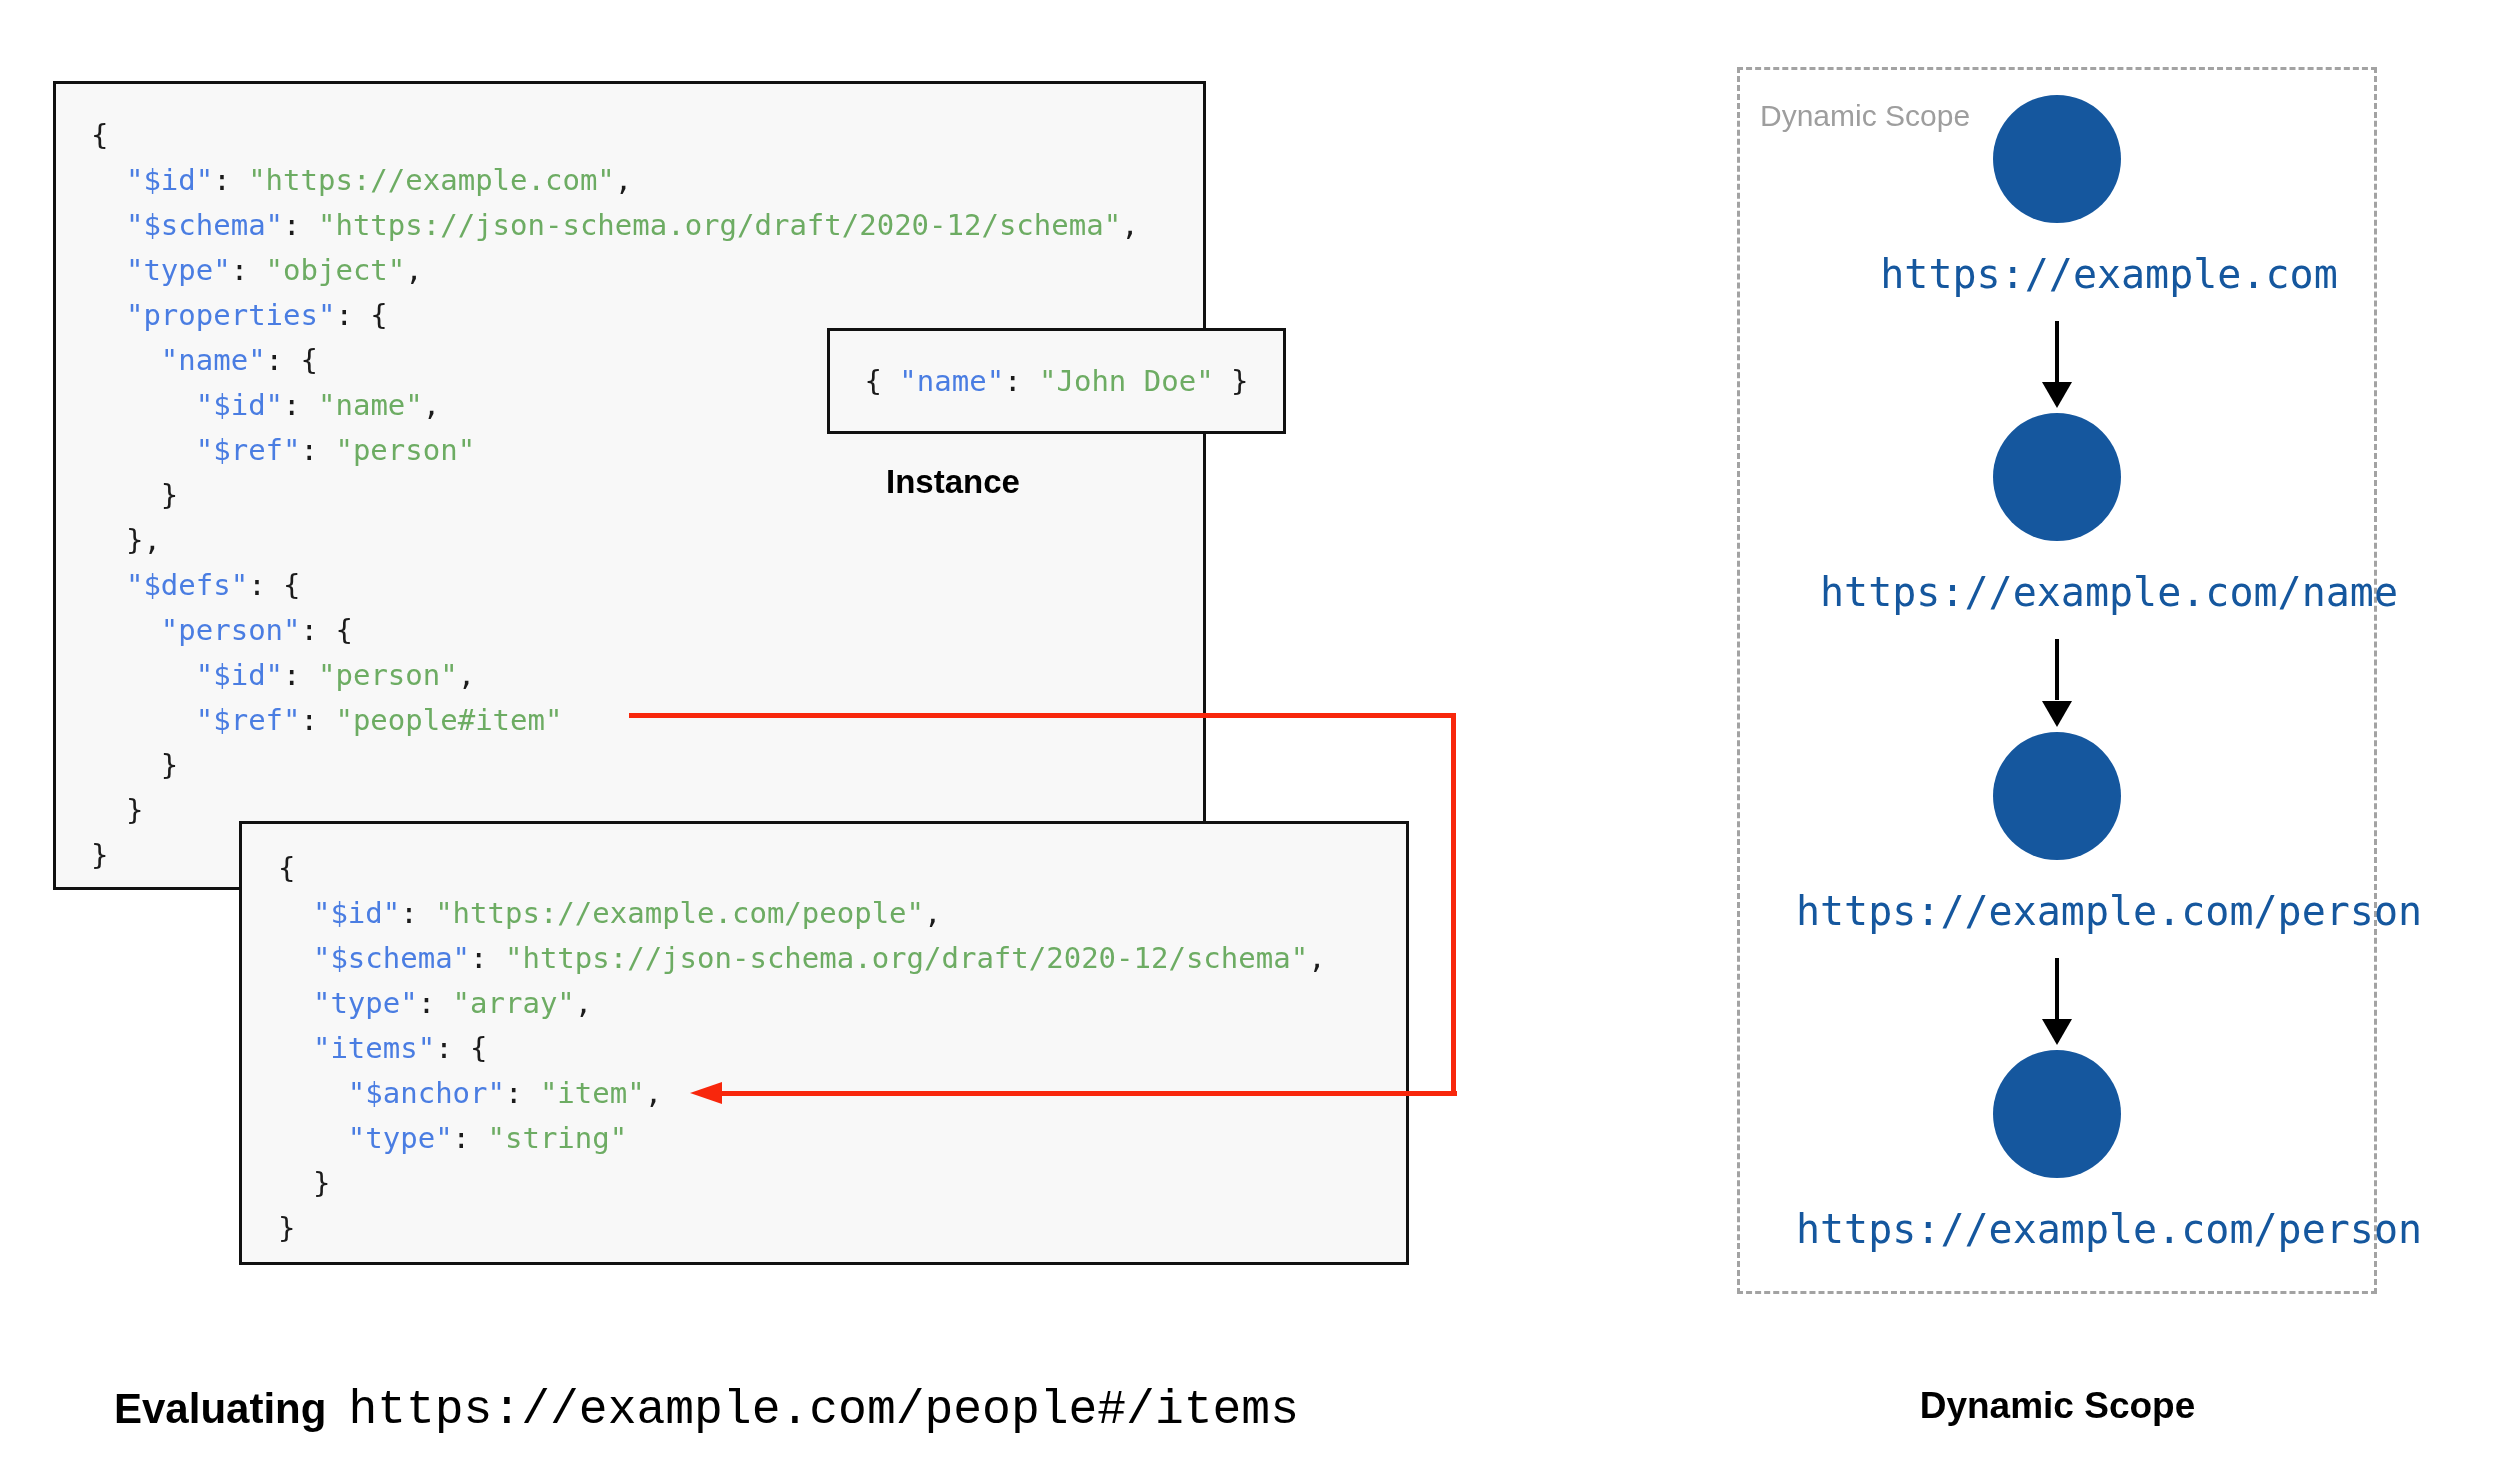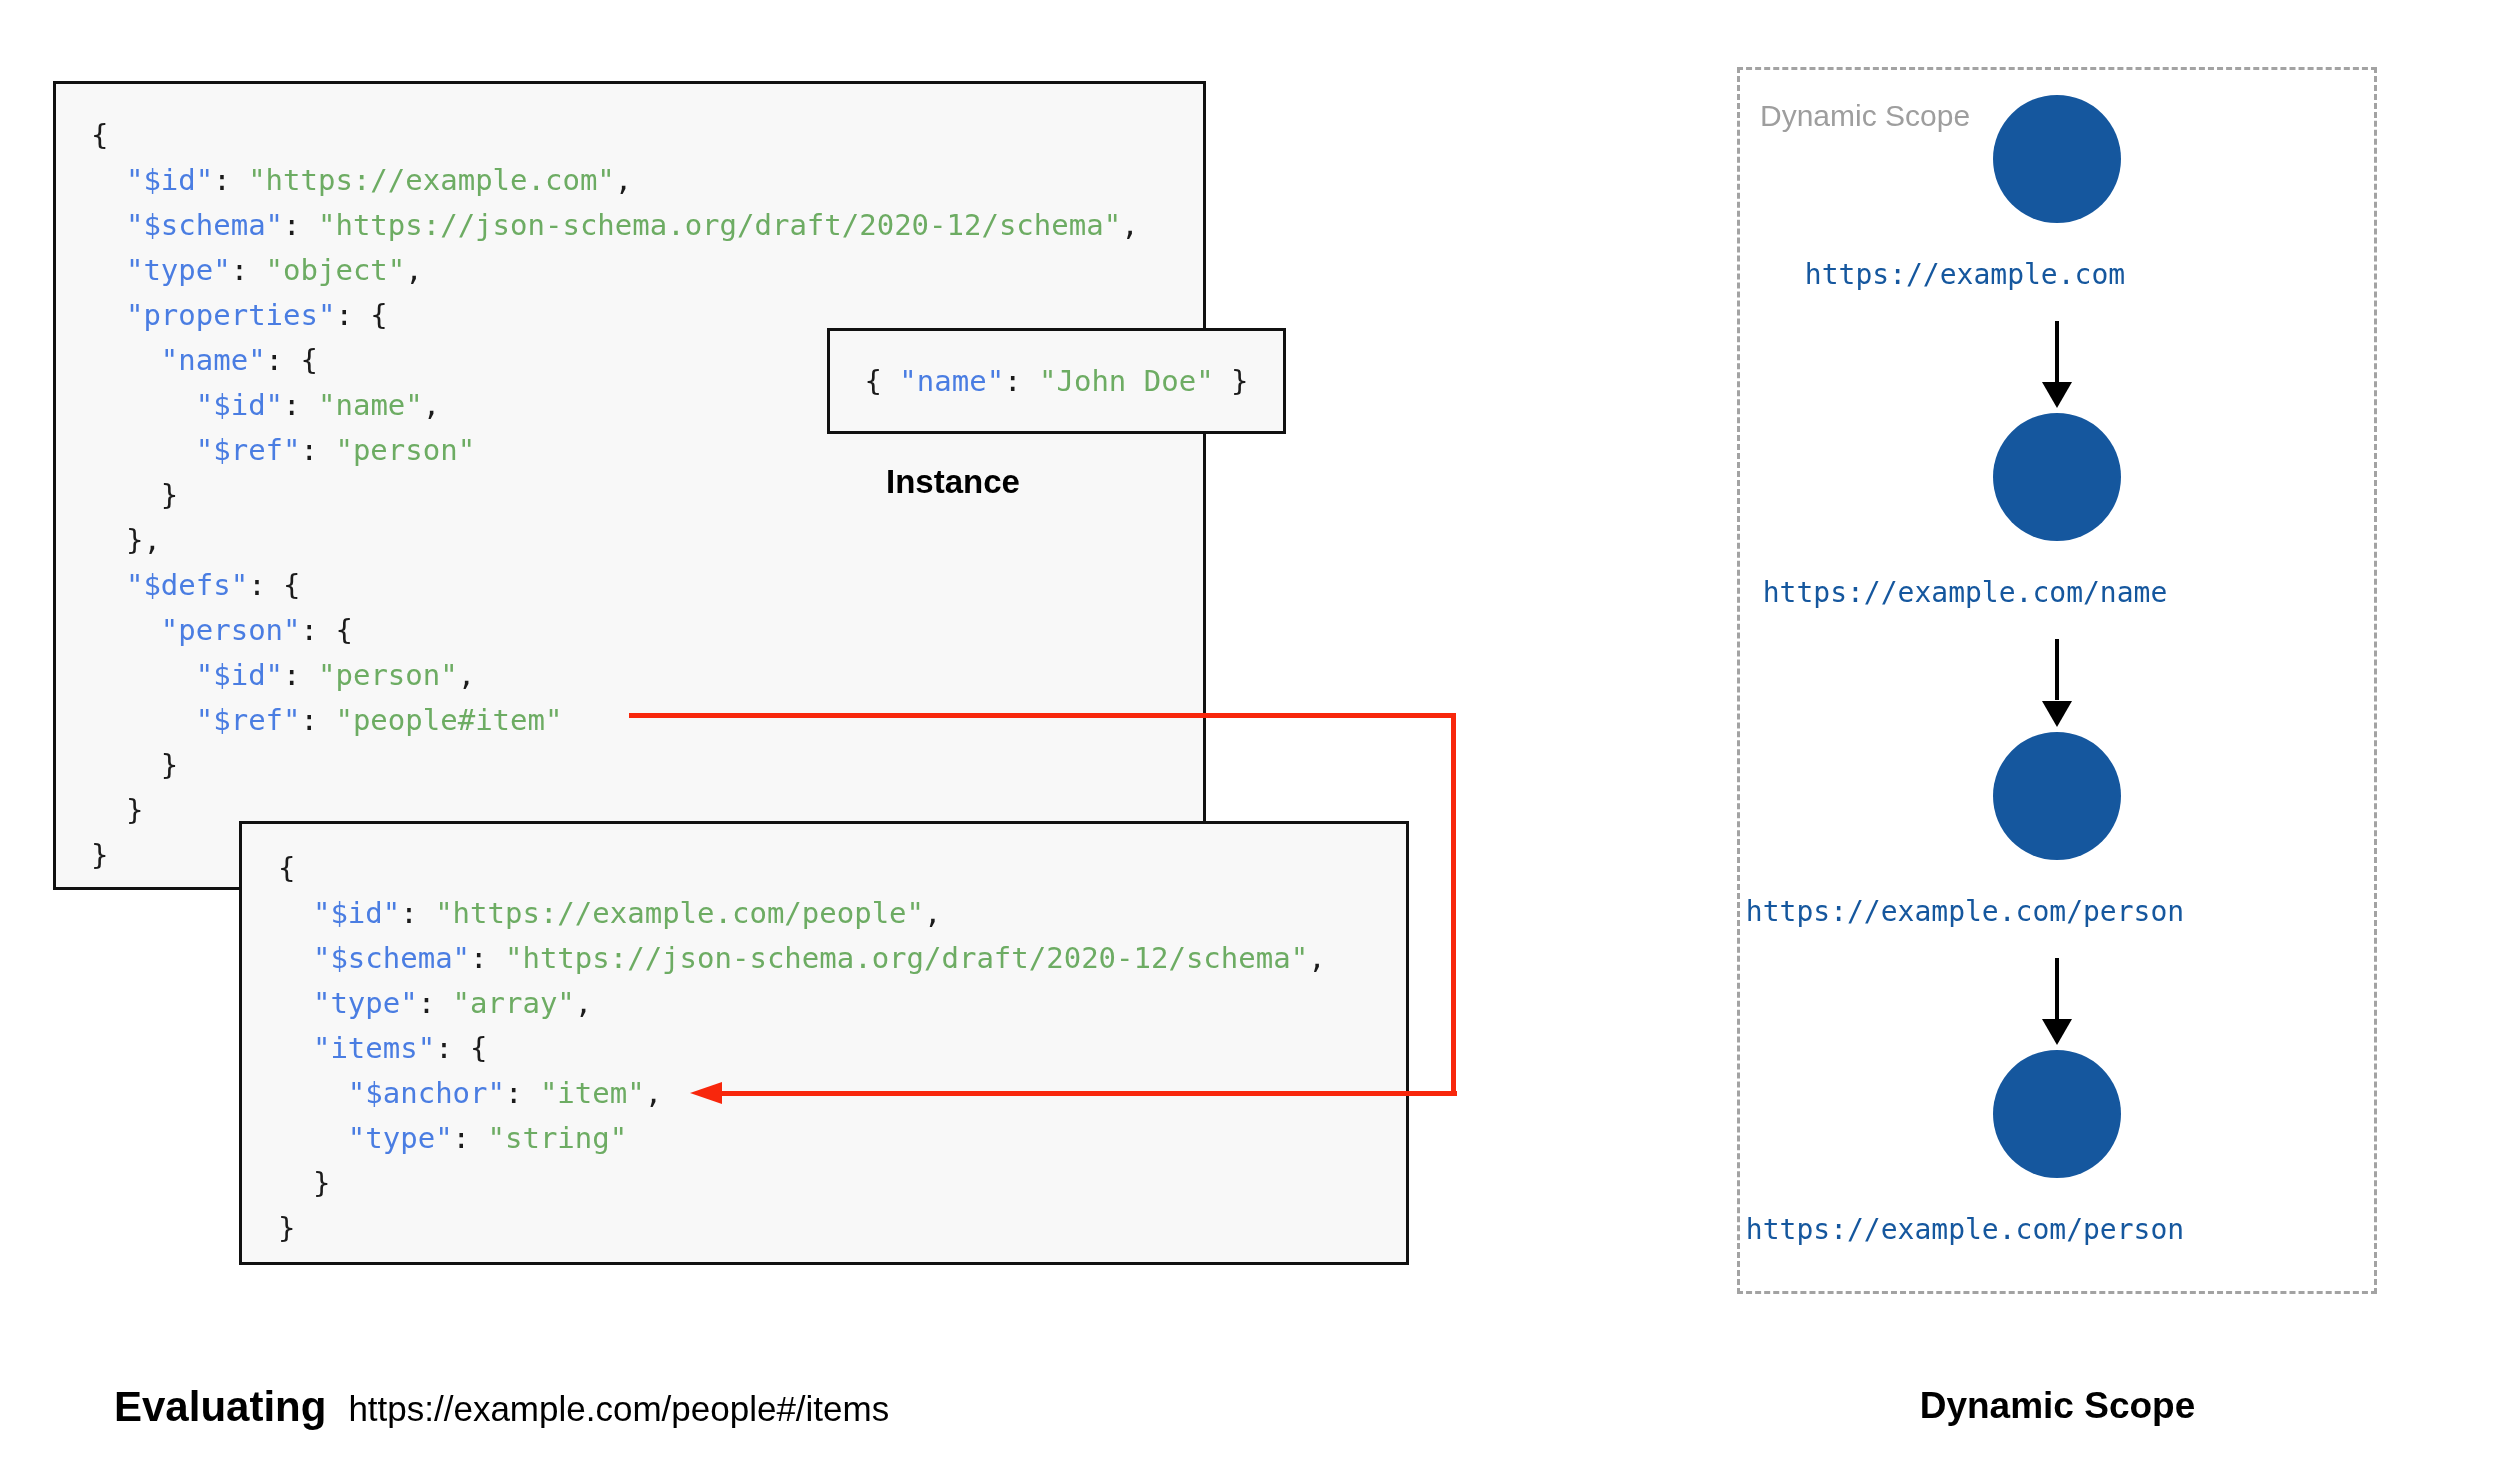--- a/index.html
+++ b/index.html
@@ -64,8 +64,8 @@
     background:var(--scope_blue);z-index:1;
   }
   .scope-label{
-    position:absolute;left:1648px;width:634px;text-align:center;z-index:1;
-    font-family:"DejaVu Sans Mono",monospace;font-size:28px;line-height:45px;
+    position:absolute;left:1792px;width:634px;text-align:center;z-index:1;
+    font-family:"DejaVu Sans Mono",monospace;font-size:40px;line-height:45px;
     color:var(--scope_blue);white-space:nowrap;
   }
   .arrow-shaft{position:absolute;left:2055px;width:4.3px;height:61px;background:#000;z-index:1;}

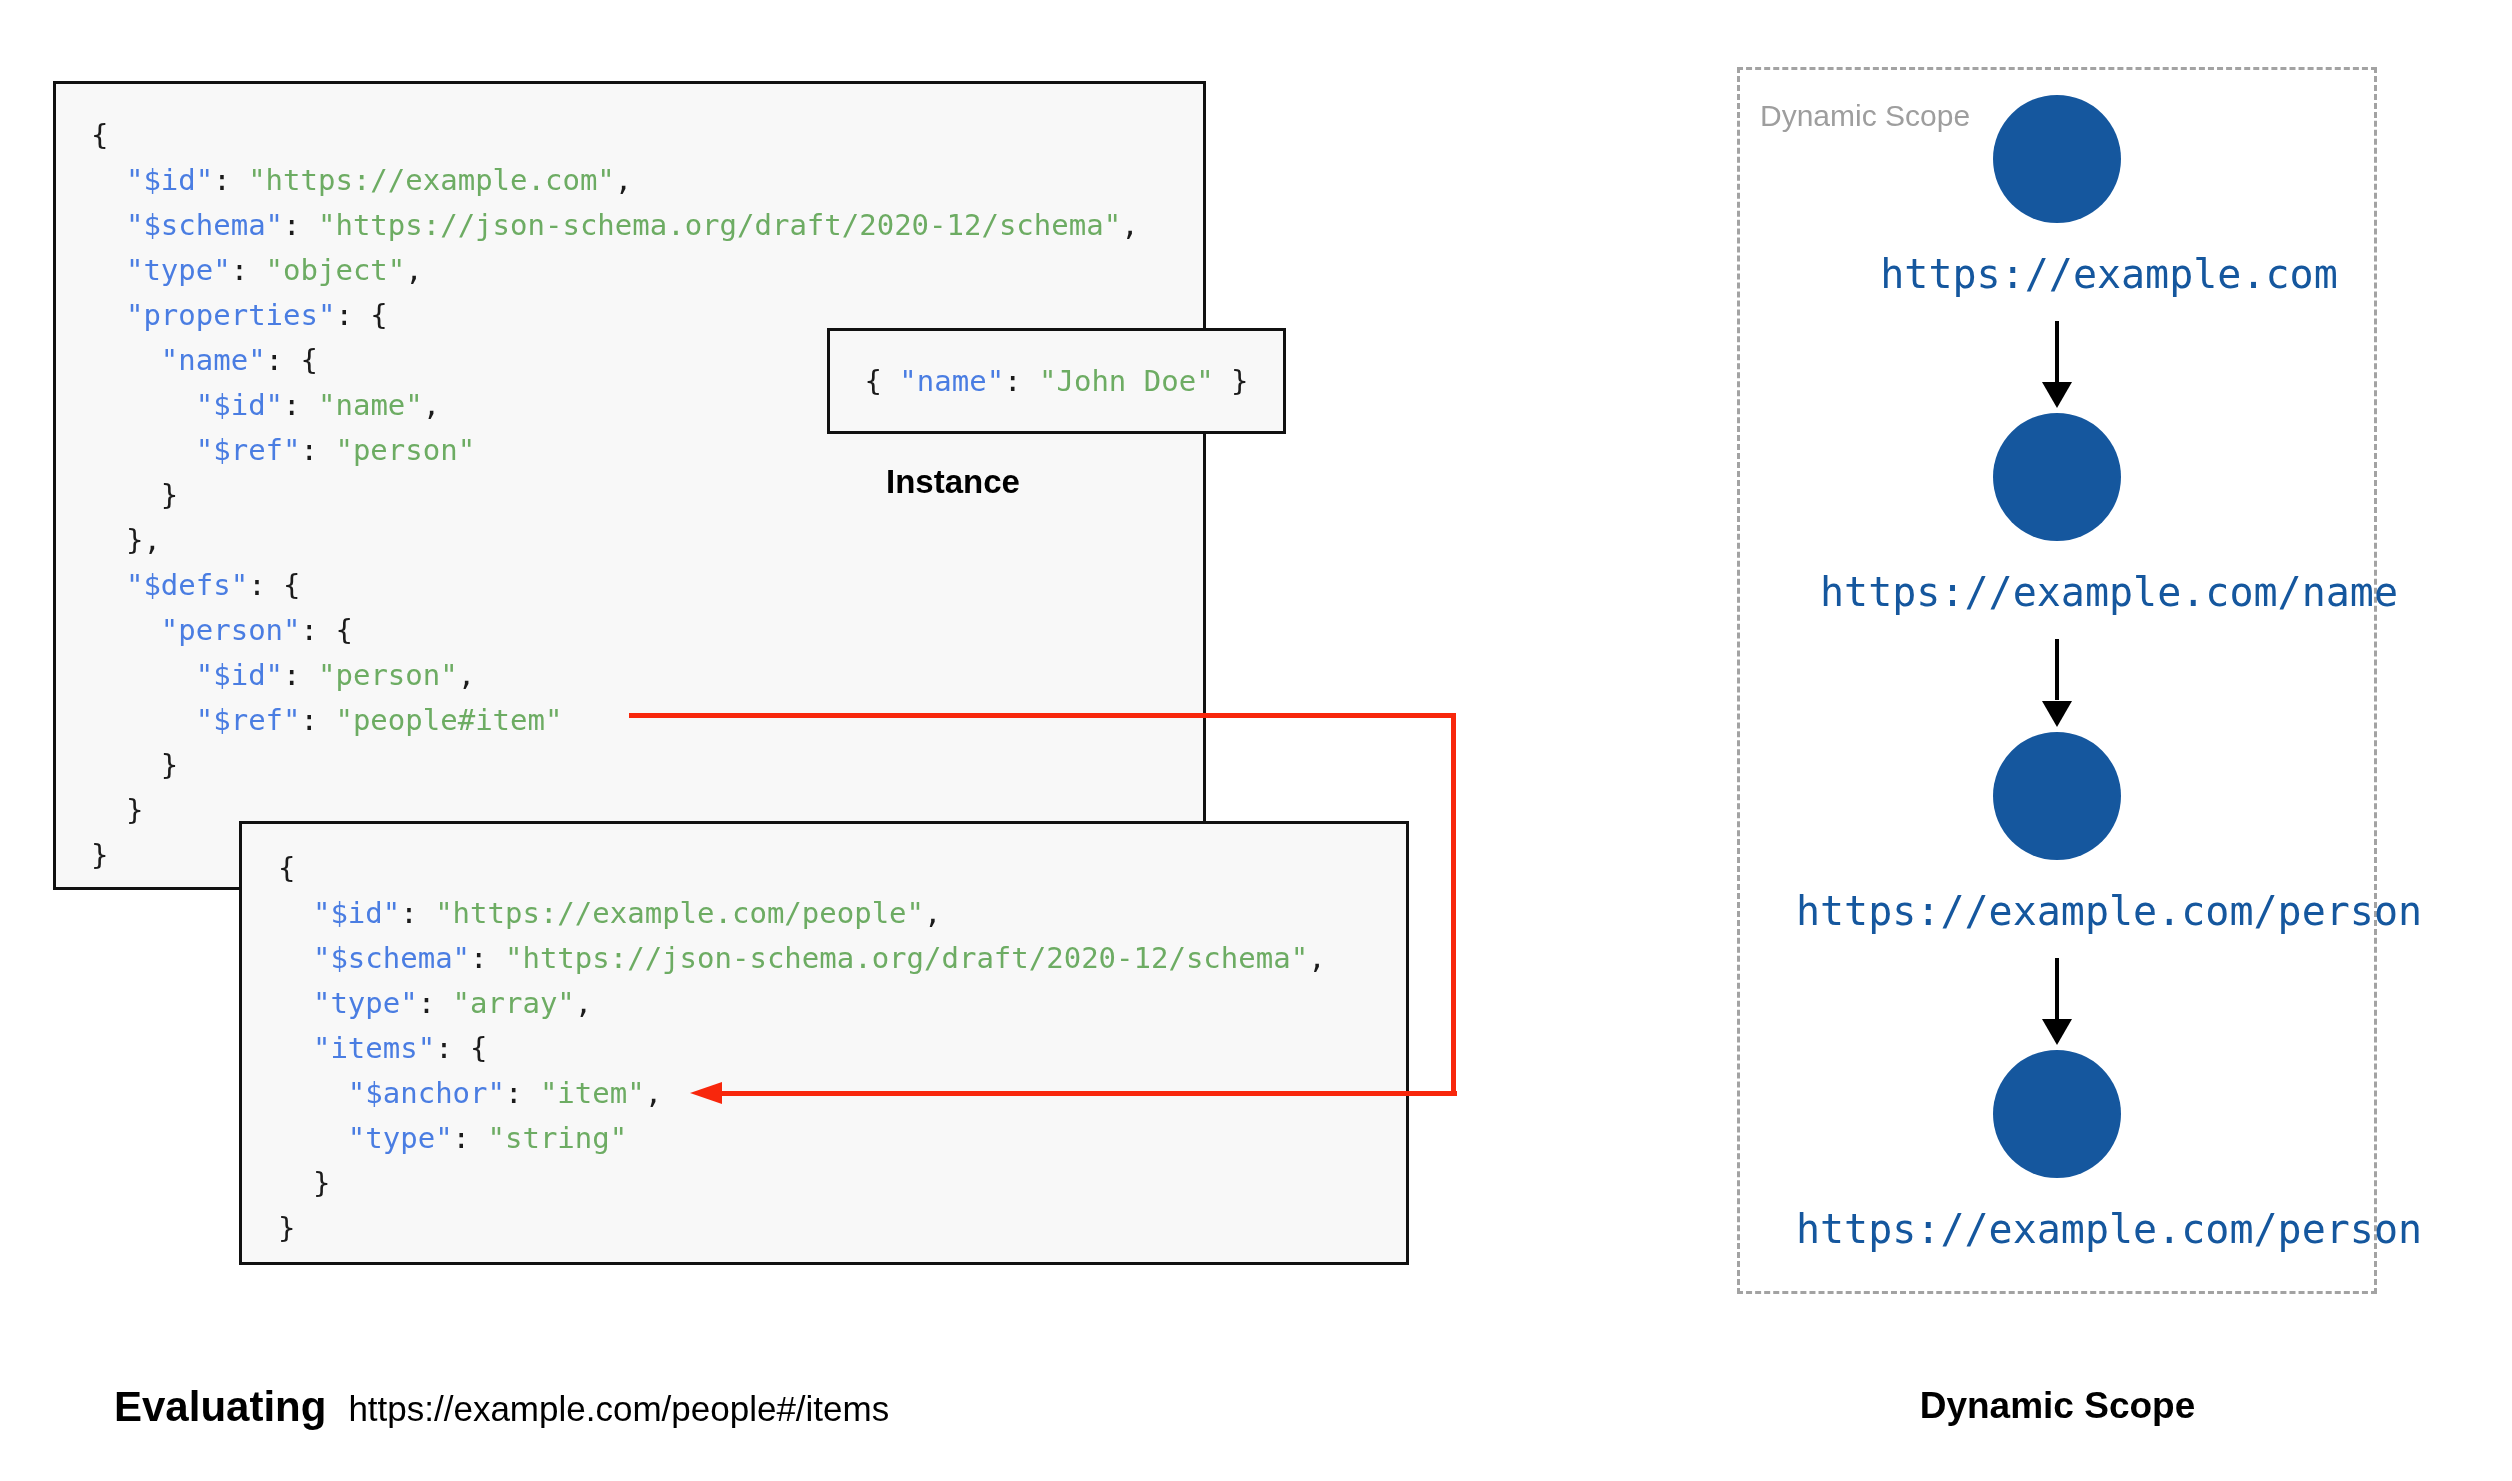--- a/index.html
+++ b/index.html
@@ -48,7 +48,7 @@
     font-size:42px;color:#000;
   }
   #evalLine .eval-prefix{font-weight:bold;margin-right:22px;font-family:"Liberation Sans",sans-serif;}
-  #evalLine .eval-uri{font-family:Liberation Sans, sans-serif;font-size:35px;text-align:center;}
+  #evalLine .eval-uri{font-family:Liberation Mono, monospace;font-size:48px;text-align:center;}
 
   
   #scopeBox{

